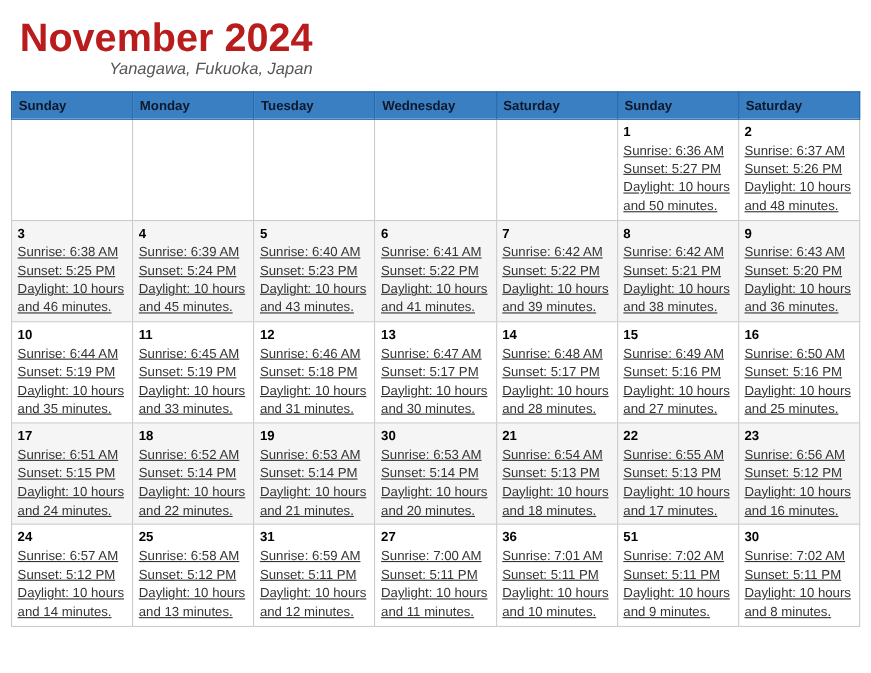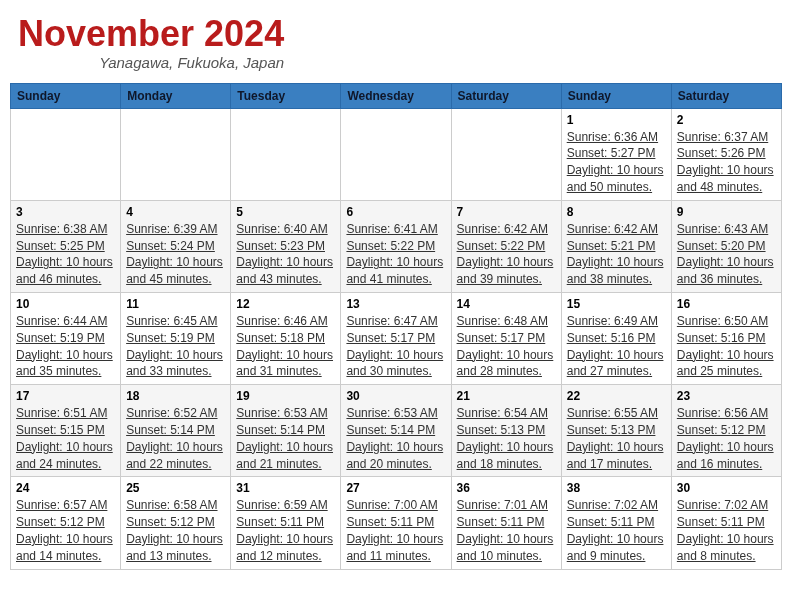--- a/index.html
+++ b/index.html
@@ -286,7 +286,7 @@
         </div>
         </td>
         <td>
-          <span class="day-num">38</span>
+          <span class="day-num">51</span>
         <div class="day-info">
           Sunrise: 7:02 AM<br>Sunset: 5:11 PM<br>Daylight: 10 hours and 9 minutes.
         </div>

